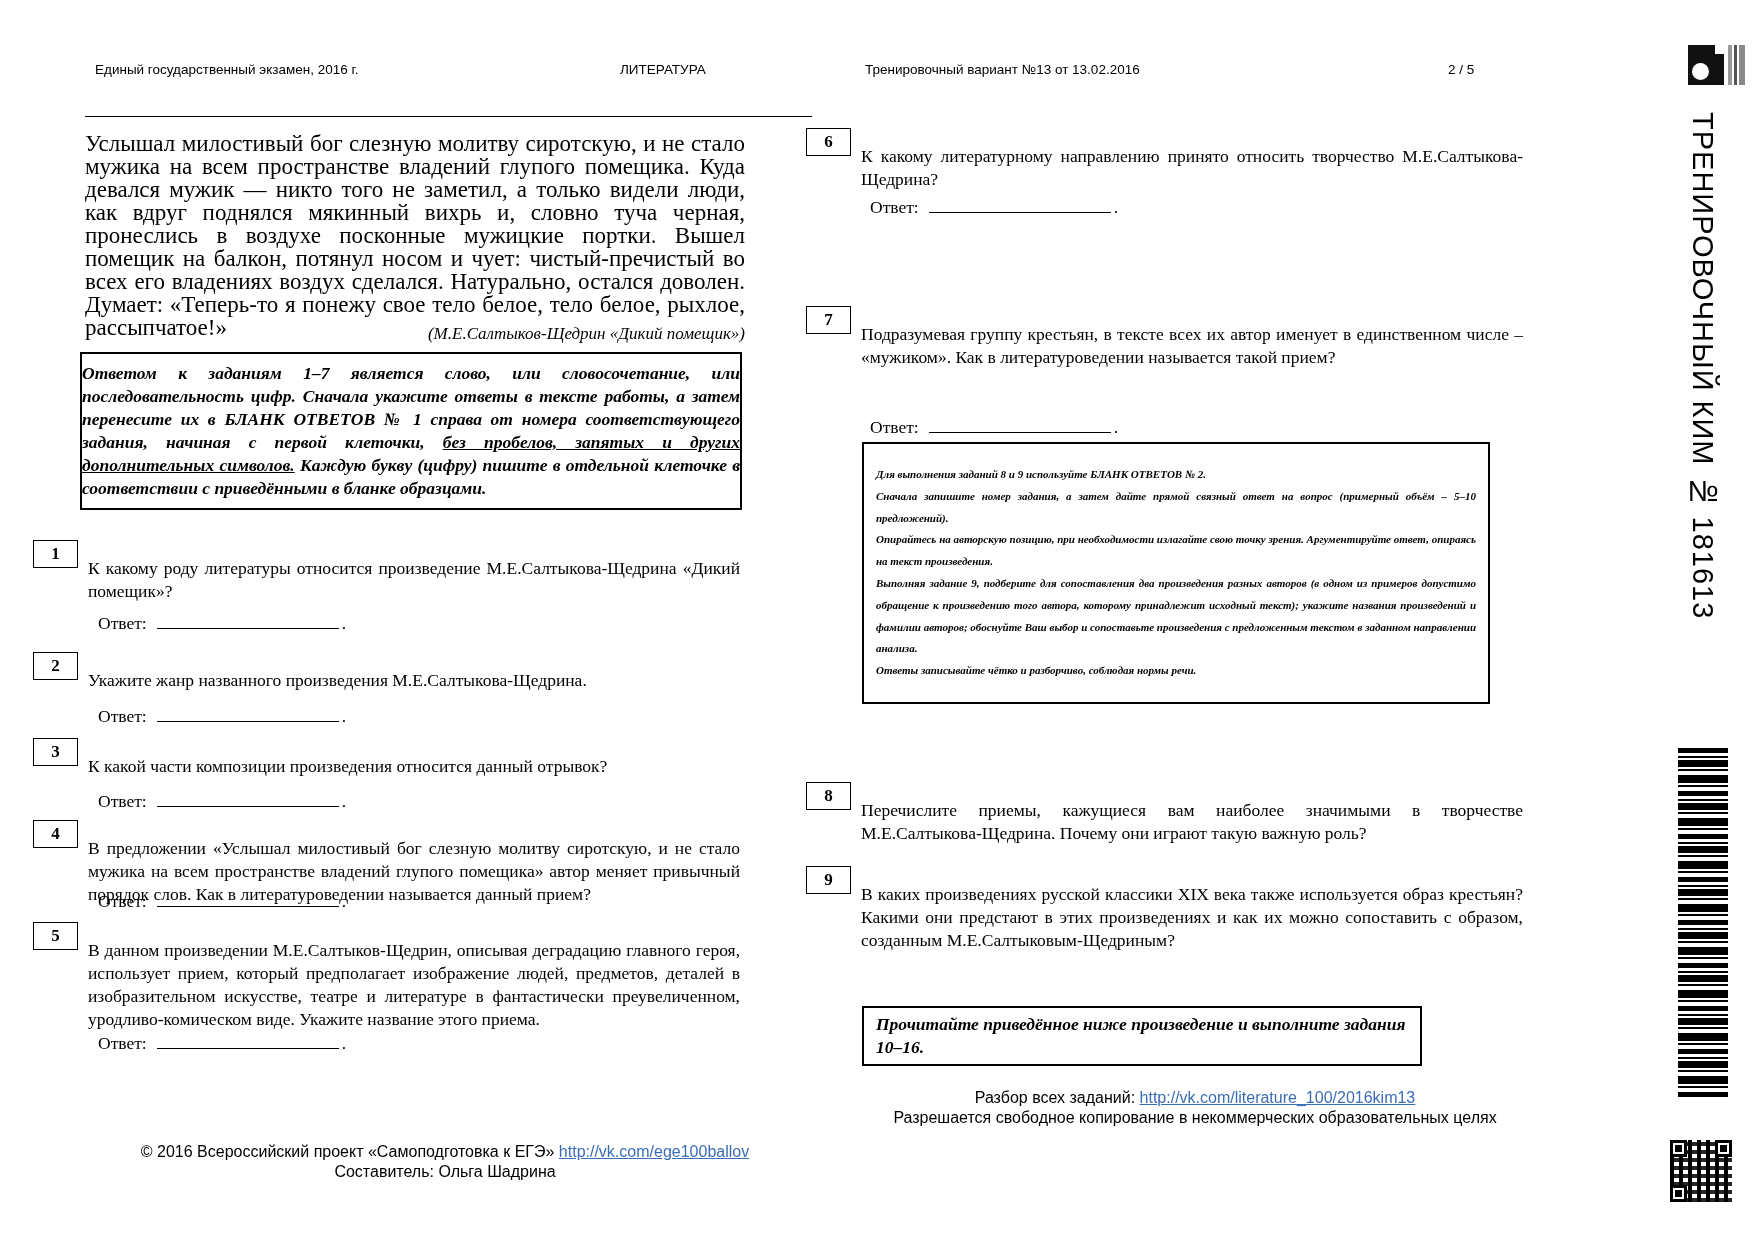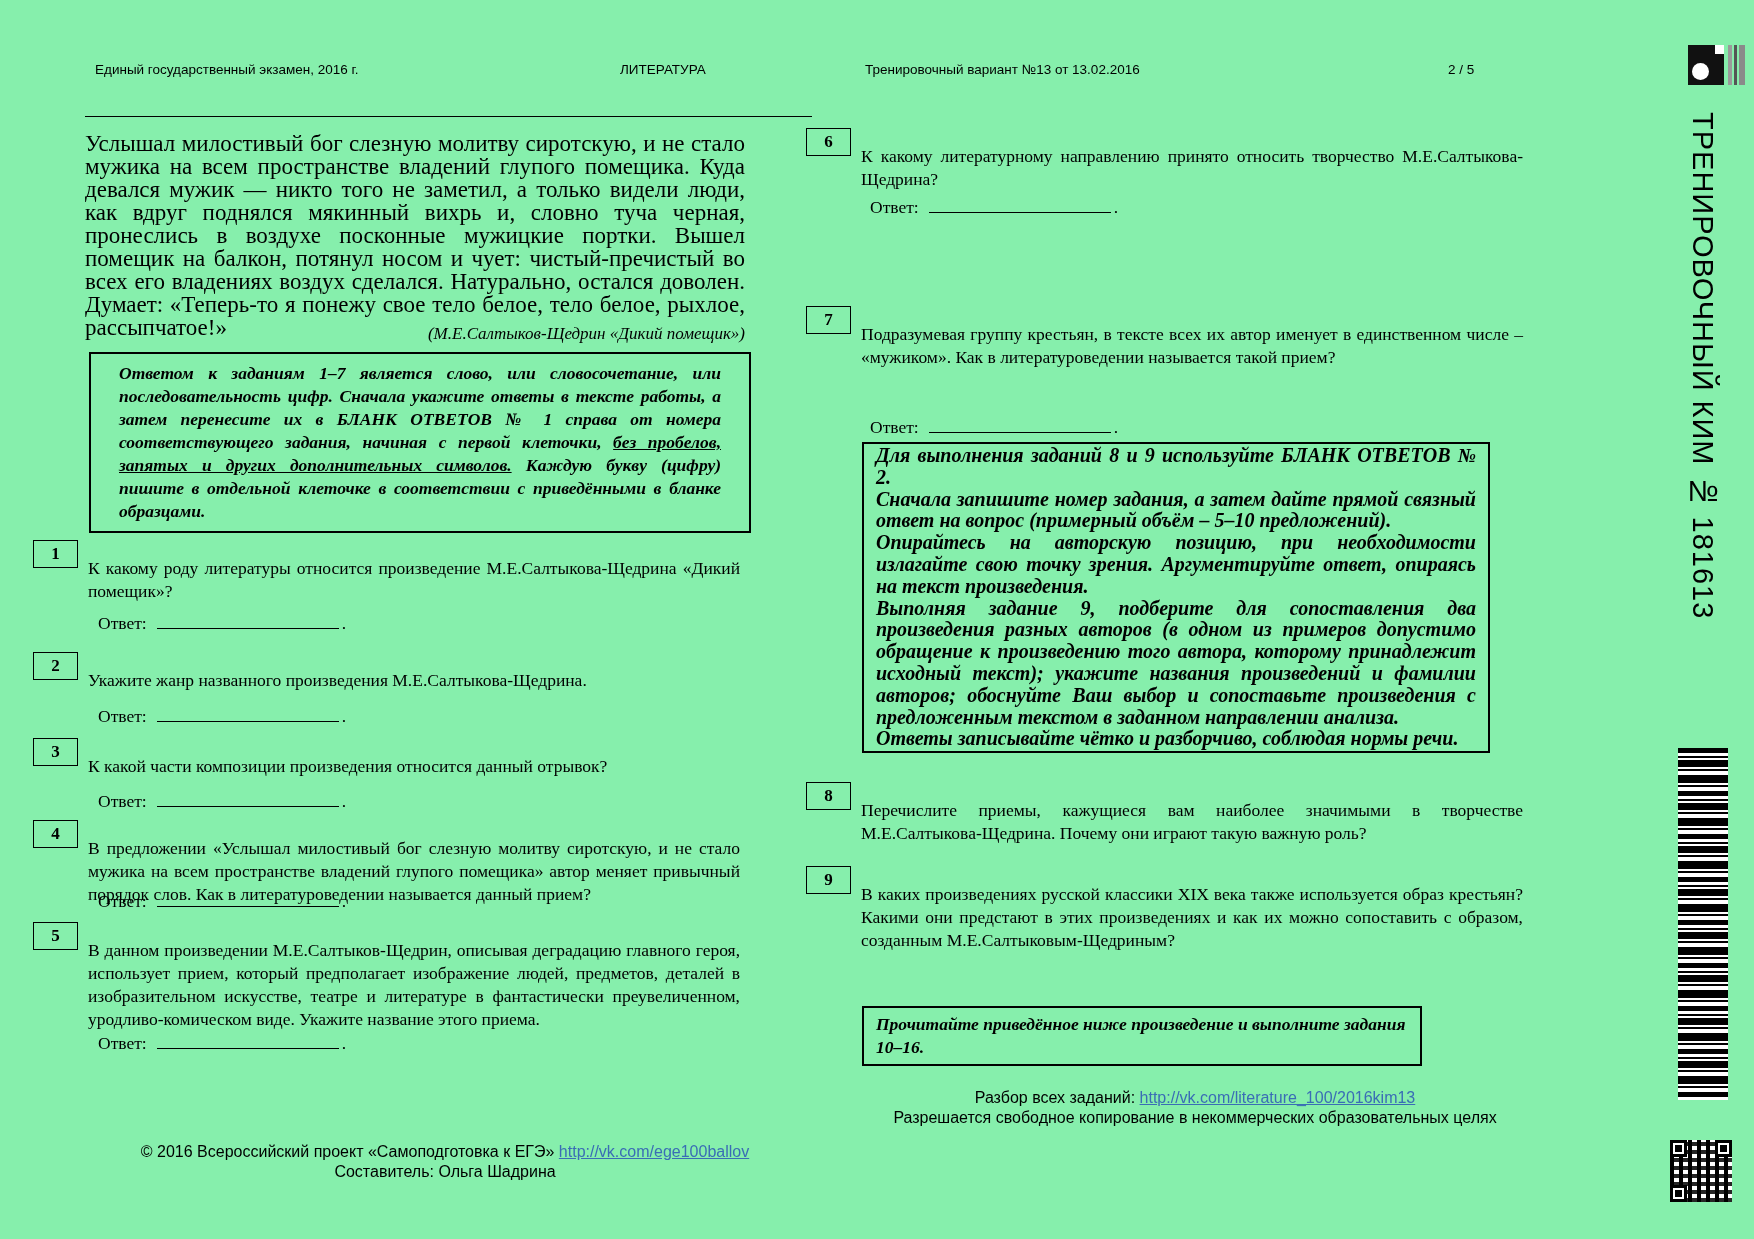--- a/index.html
+++ b/index.html
@@ -4,7 +4,7 @@
 <style>
   html,body { margin:0; padding:0; background:#e8e8e8; }
   .page {
-    position:relative; width:1754px; height:1239px; background:#86efac;
+    position:relative; width:1754px; height:1239px; background:#ffffff;
     font-family:"Liberation Serif", serif; color:#000; overflow:hidden;
   }
 

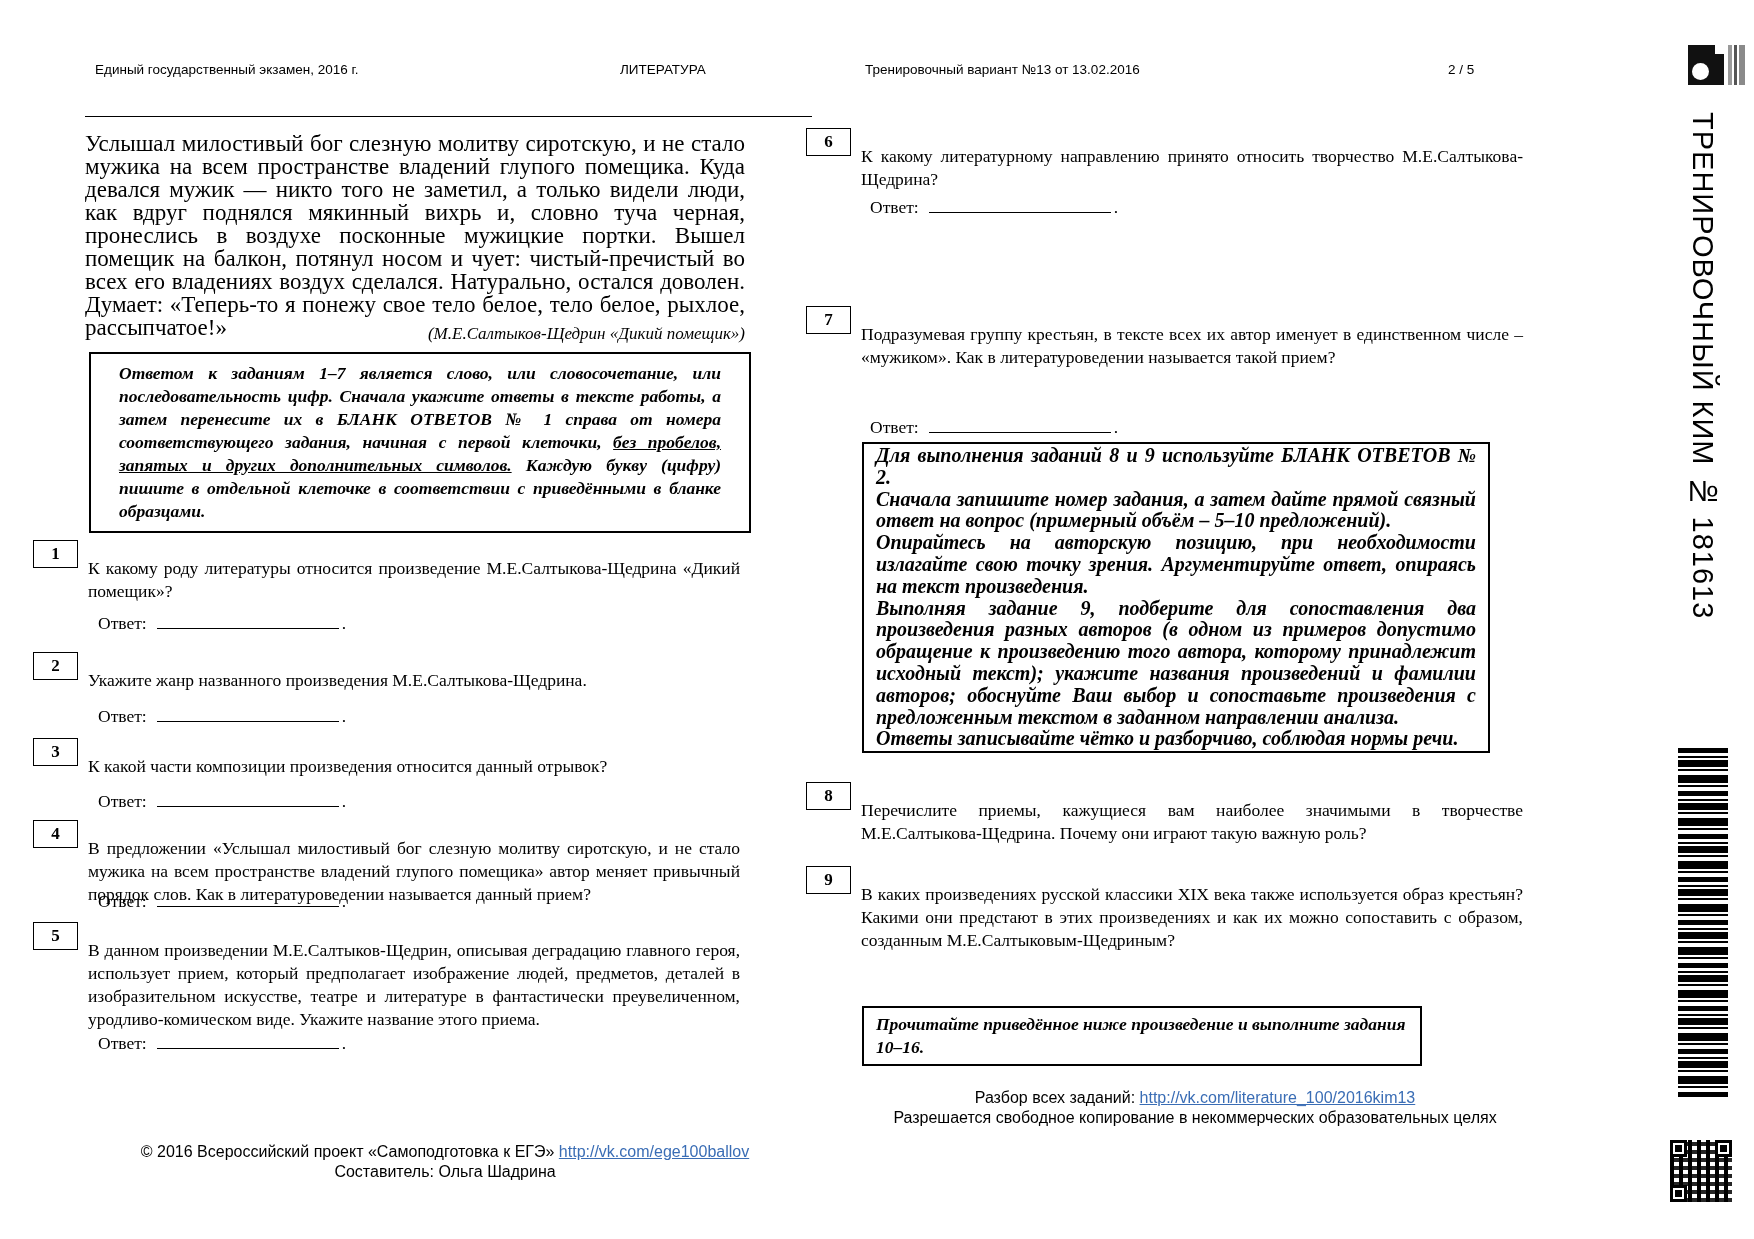--- a/index.html
+++ b/index.html
@@ -26,7 +26,7 @@
     font-weight:bold; font-style:italic; text-align:justify;
   }
   .inbox p { margin:0; }
-  .box1 { left:89px; top:352px; width:662px; padding:8px 28px; font-size:17.5px; line-height:23px; }
+  .box1 { left:80px; top:352px; width:662px; padding:8px 0; font-size:17.5px; line-height:23px; }
   .box1 .u { text-decoration:underline; }
   .box2 { left:862px; top:442px; width:628px; padding:1px 12px; font-size:20px; line-height:21.8px; }
   .notebox { left:862px; top:962px; width:560px; padding:5px 12px; font-size:17.5px; line-height:23px; text-align:left;margin-top:44px; }

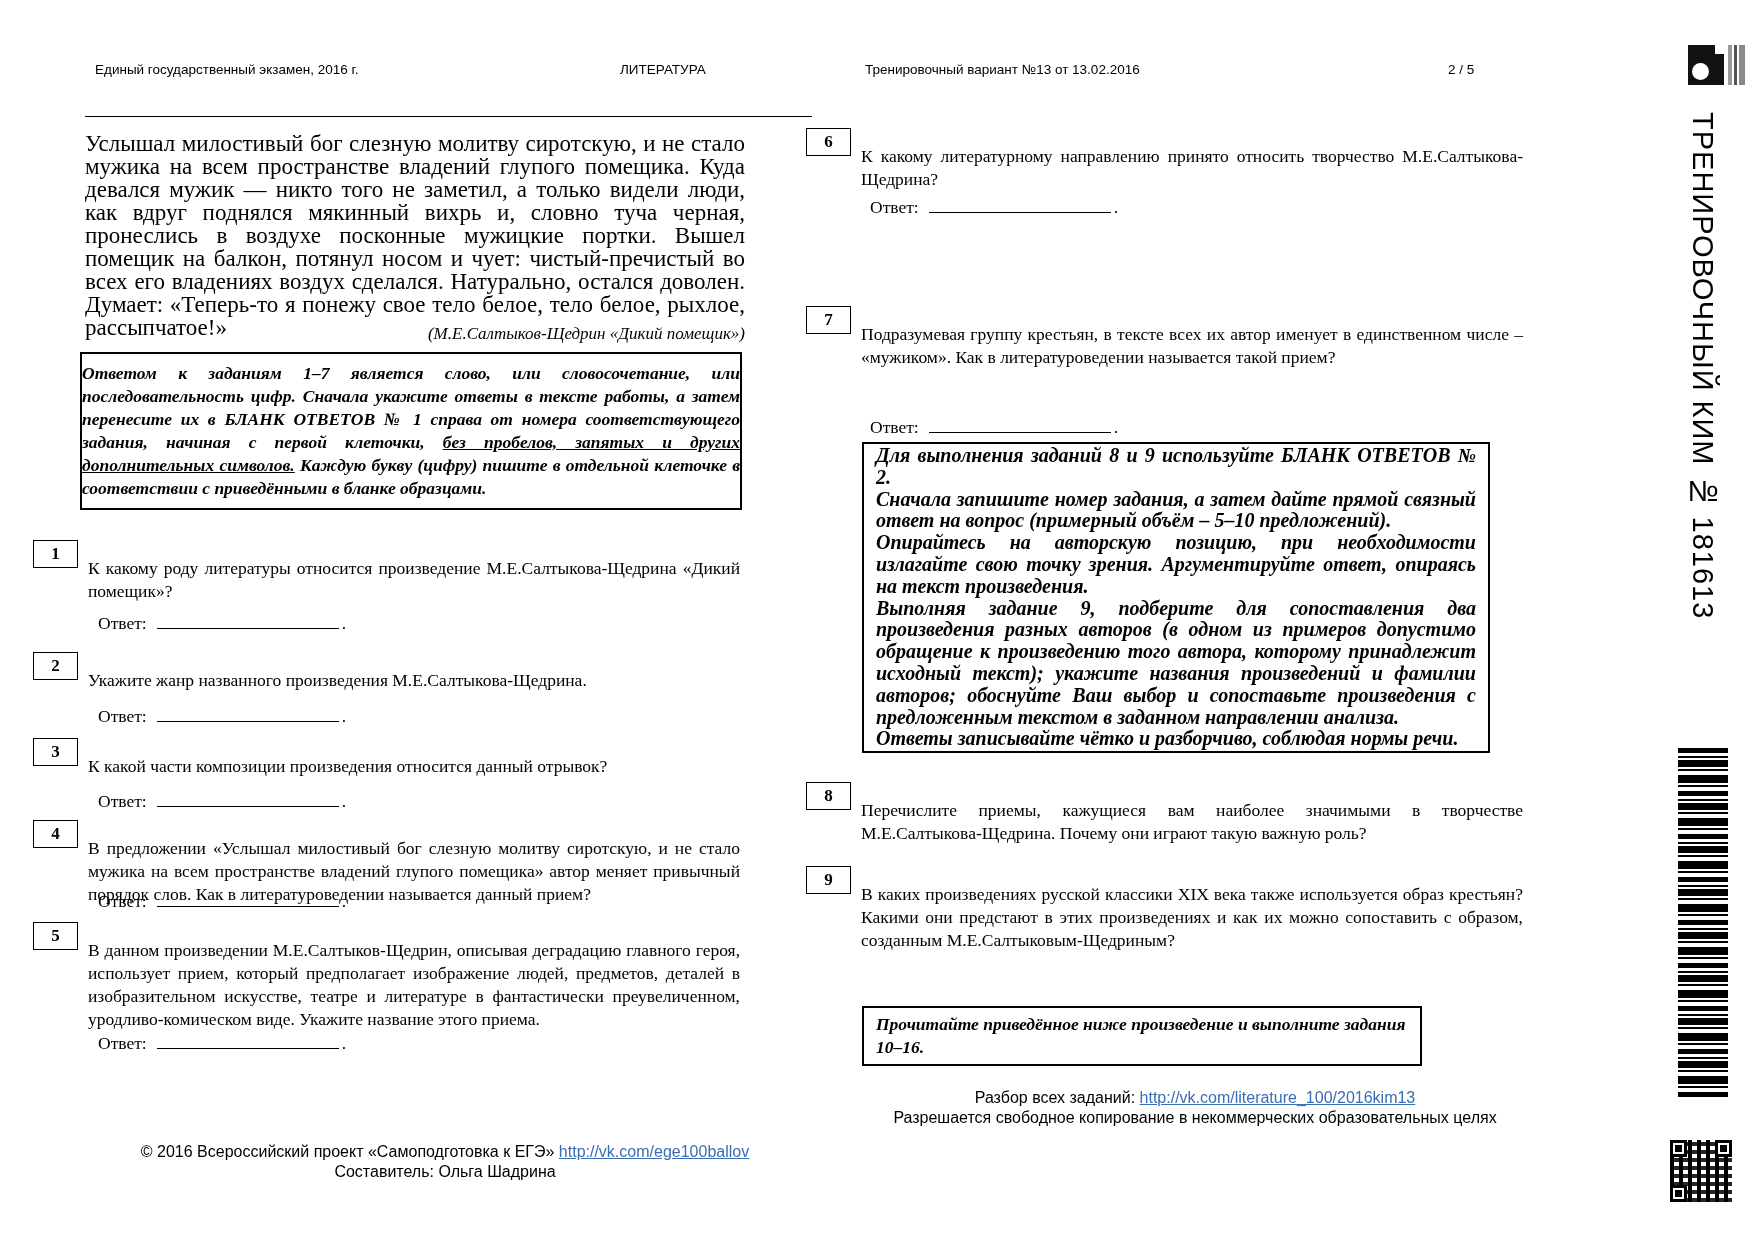--- a/index.html
+++ b/index.html
@@ -28,7 +28,7 @@
   .inbox p { margin:0; }
   .box1 { left:80px; top:352px; width:662px; padding:8px 0; font-size:17.5px; line-height:23px; }
   .box1 .u { text-decoration:underline; }
-  .box2 { left:862px; top:442px; width:628px; padding:1px 12px; font-size:20px; line-height:21.8px; }
+  .box2 { left:862px; top:442px; width:628px; padding:20px 12px; font-size:11px; line-height:21.8px; }
   .notebox { left:862px; top:962px; width:560px; padding:5px 12px; font-size:17.5px; line-height:23px; text-align:left;margin-top:44px; }
 
   

